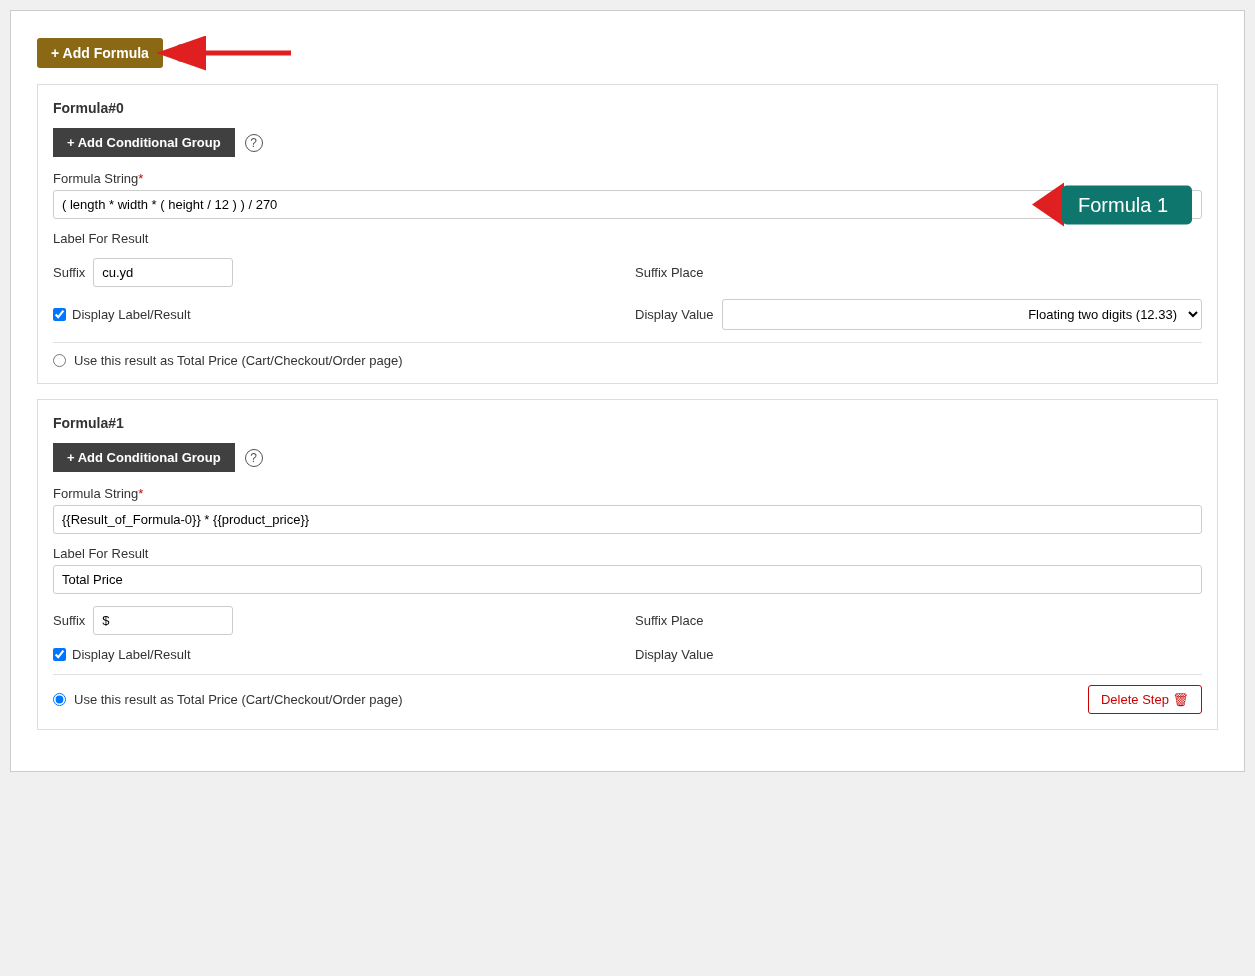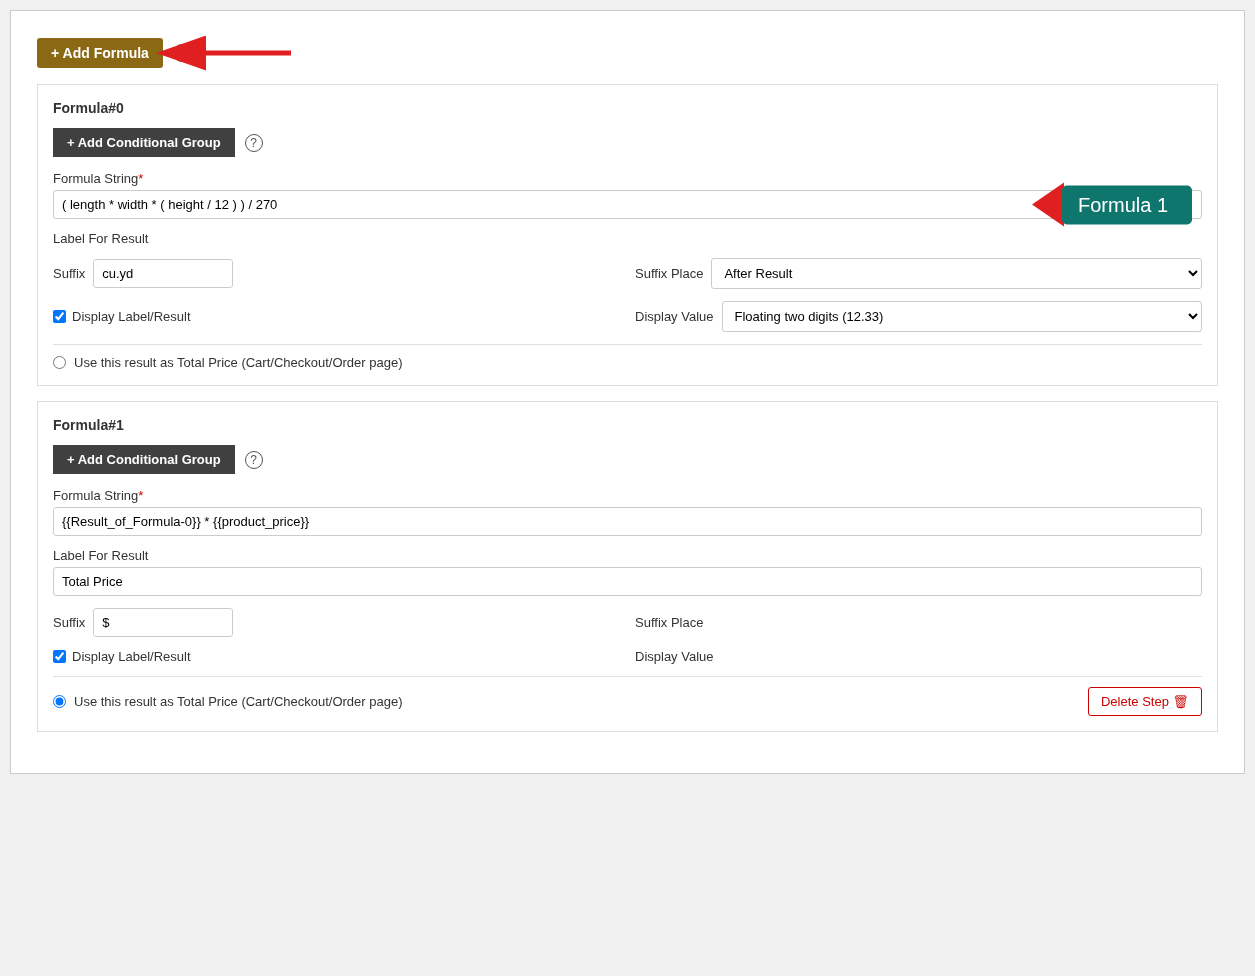--- a/index.html
+++ b/index.html
@@ -251,10 +251,6 @@
       </div>
       <div class="inline-field">
         <span class="inline-label">Suffix Place</span>
-        <select class="select-input" style="flex:1;">
-          <option>After Result</option>
-          <option>Before Result</option>
-        </select>
       </div>
     </div>
 

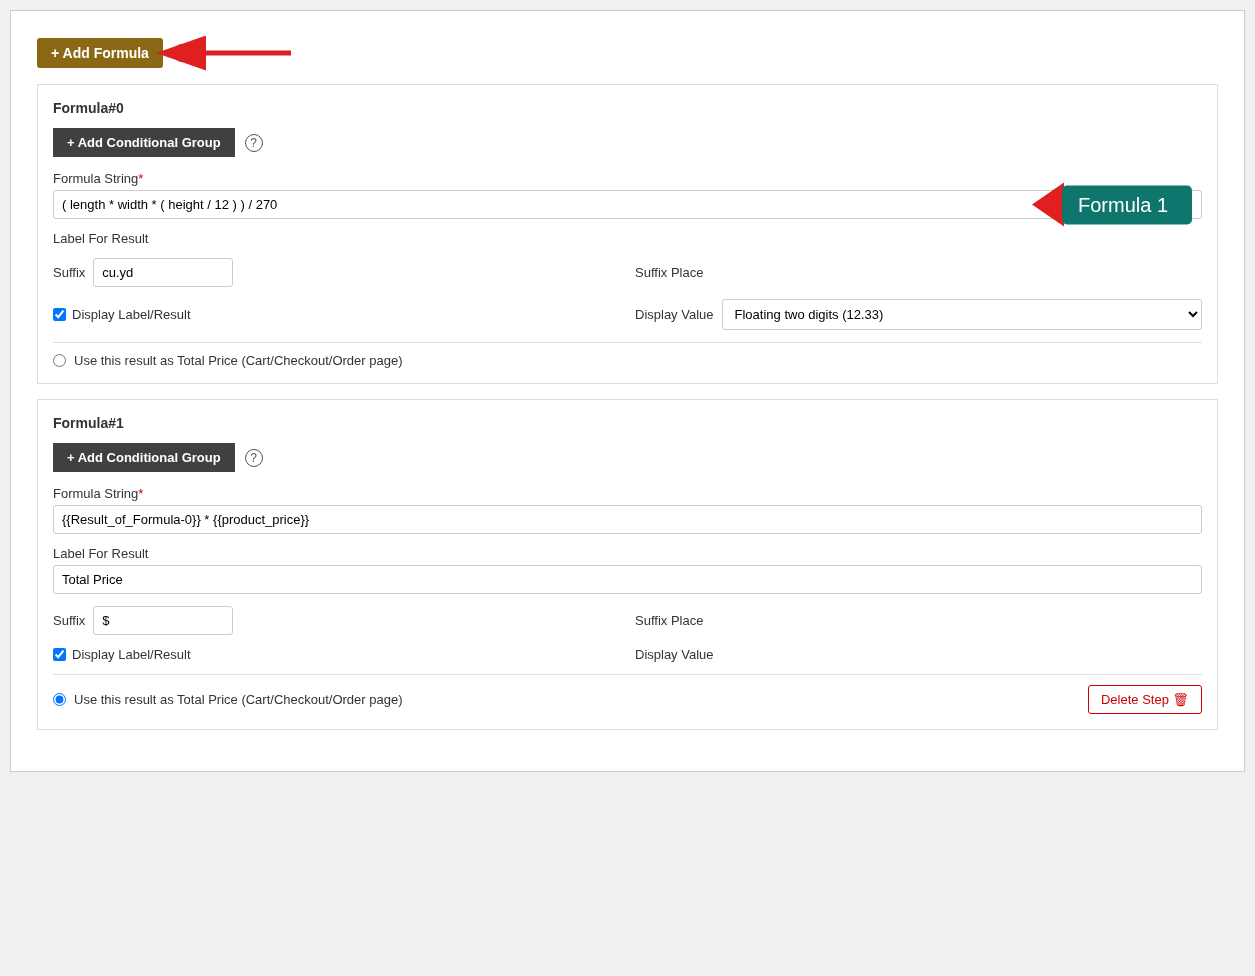--- a/index.html
+++ b/index.html
@@ -261,7 +261,7 @@
       </div>
       <div class="inline-field">
         <span class="inline-label">Display Value</span>
-        <select class="select-input" style="flex:1;">
+        <select class="select-input" style="flex:1;text-align:right;">
           <option selected="">Floating two digits (12.33)</option>
           <option>Round to prev number (12.33 → 12)</option>
           <option>Integer</option>

